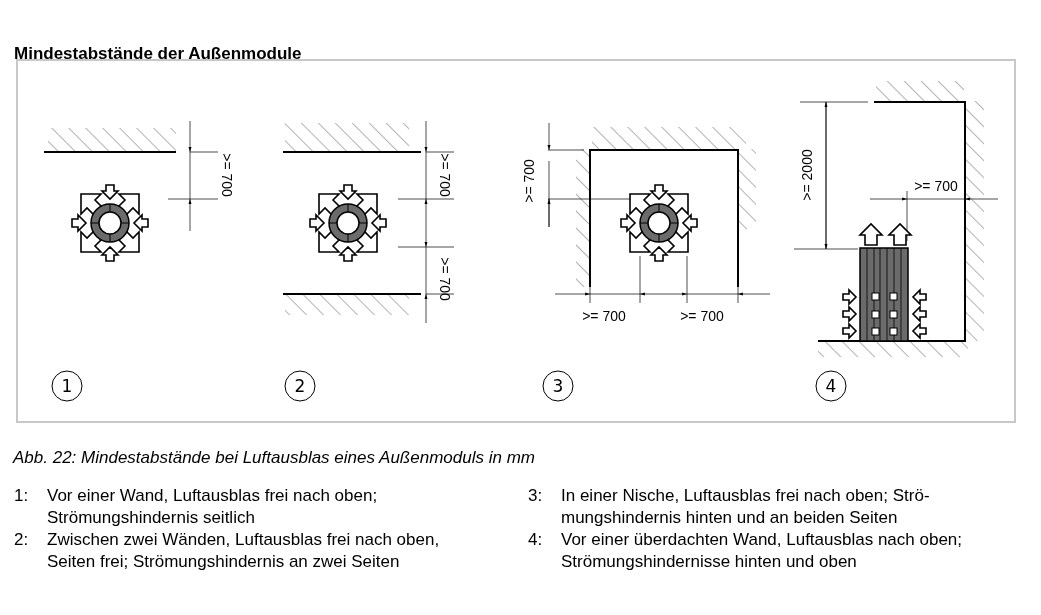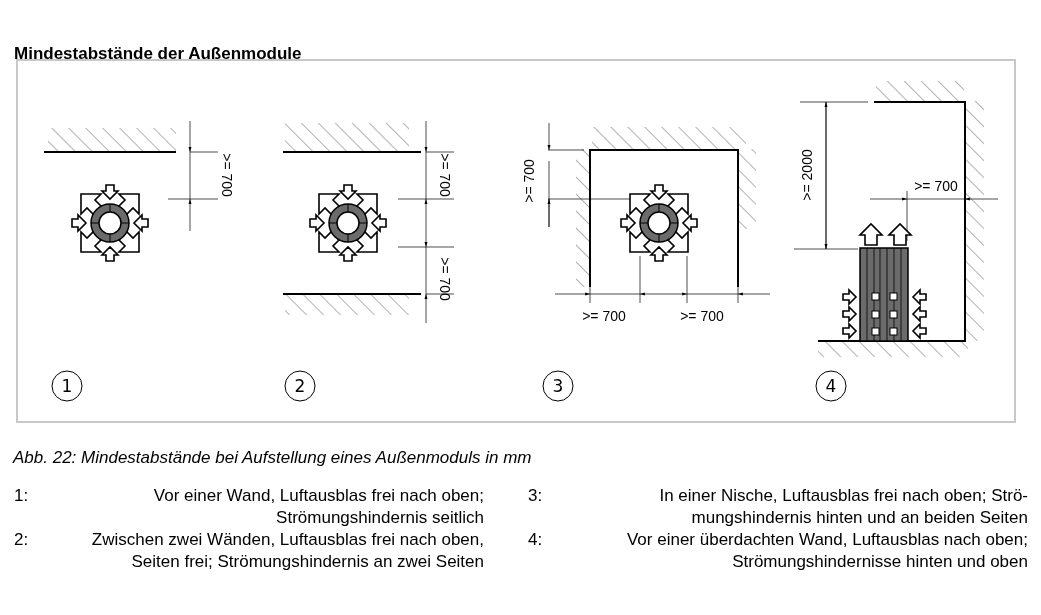--- a/index.html
+++ b/index.html
@@ -178,7 +178,7 @@
 </svg>
 </div>
 
-<div class="caption">Abb. 22: Mindestabstände bei Aufstellung eines Außenmoduls in mm</div>
+<div class="caption">Abb. 22: Mindestabstände bei Luftausblas eines Außenmoduls in mm</div>
 
 <div class="legend" style="left:14px;top:485px;width:470px;">
   <div class="item">

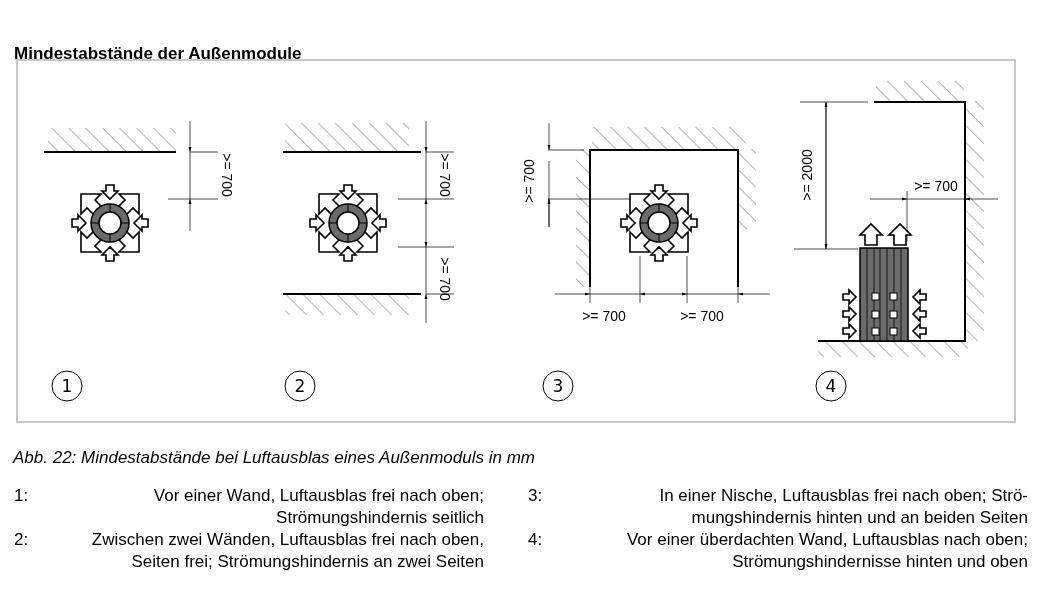--- a/index.html
+++ b/index.html
@@ -11,7 +11,7 @@
   .legend{position:absolute;font-size:17px;line-height:22px;}
   .legend .item{display:flex;}
   .legend .num{width:33px;flex:none;}
-  .legend .txt{flex:1;text-align:right;}
+  .legend .txt{flex:1;}
   .circ{font-family:"DejaVu Sans",sans-serif;}
 </style>
 </head>

